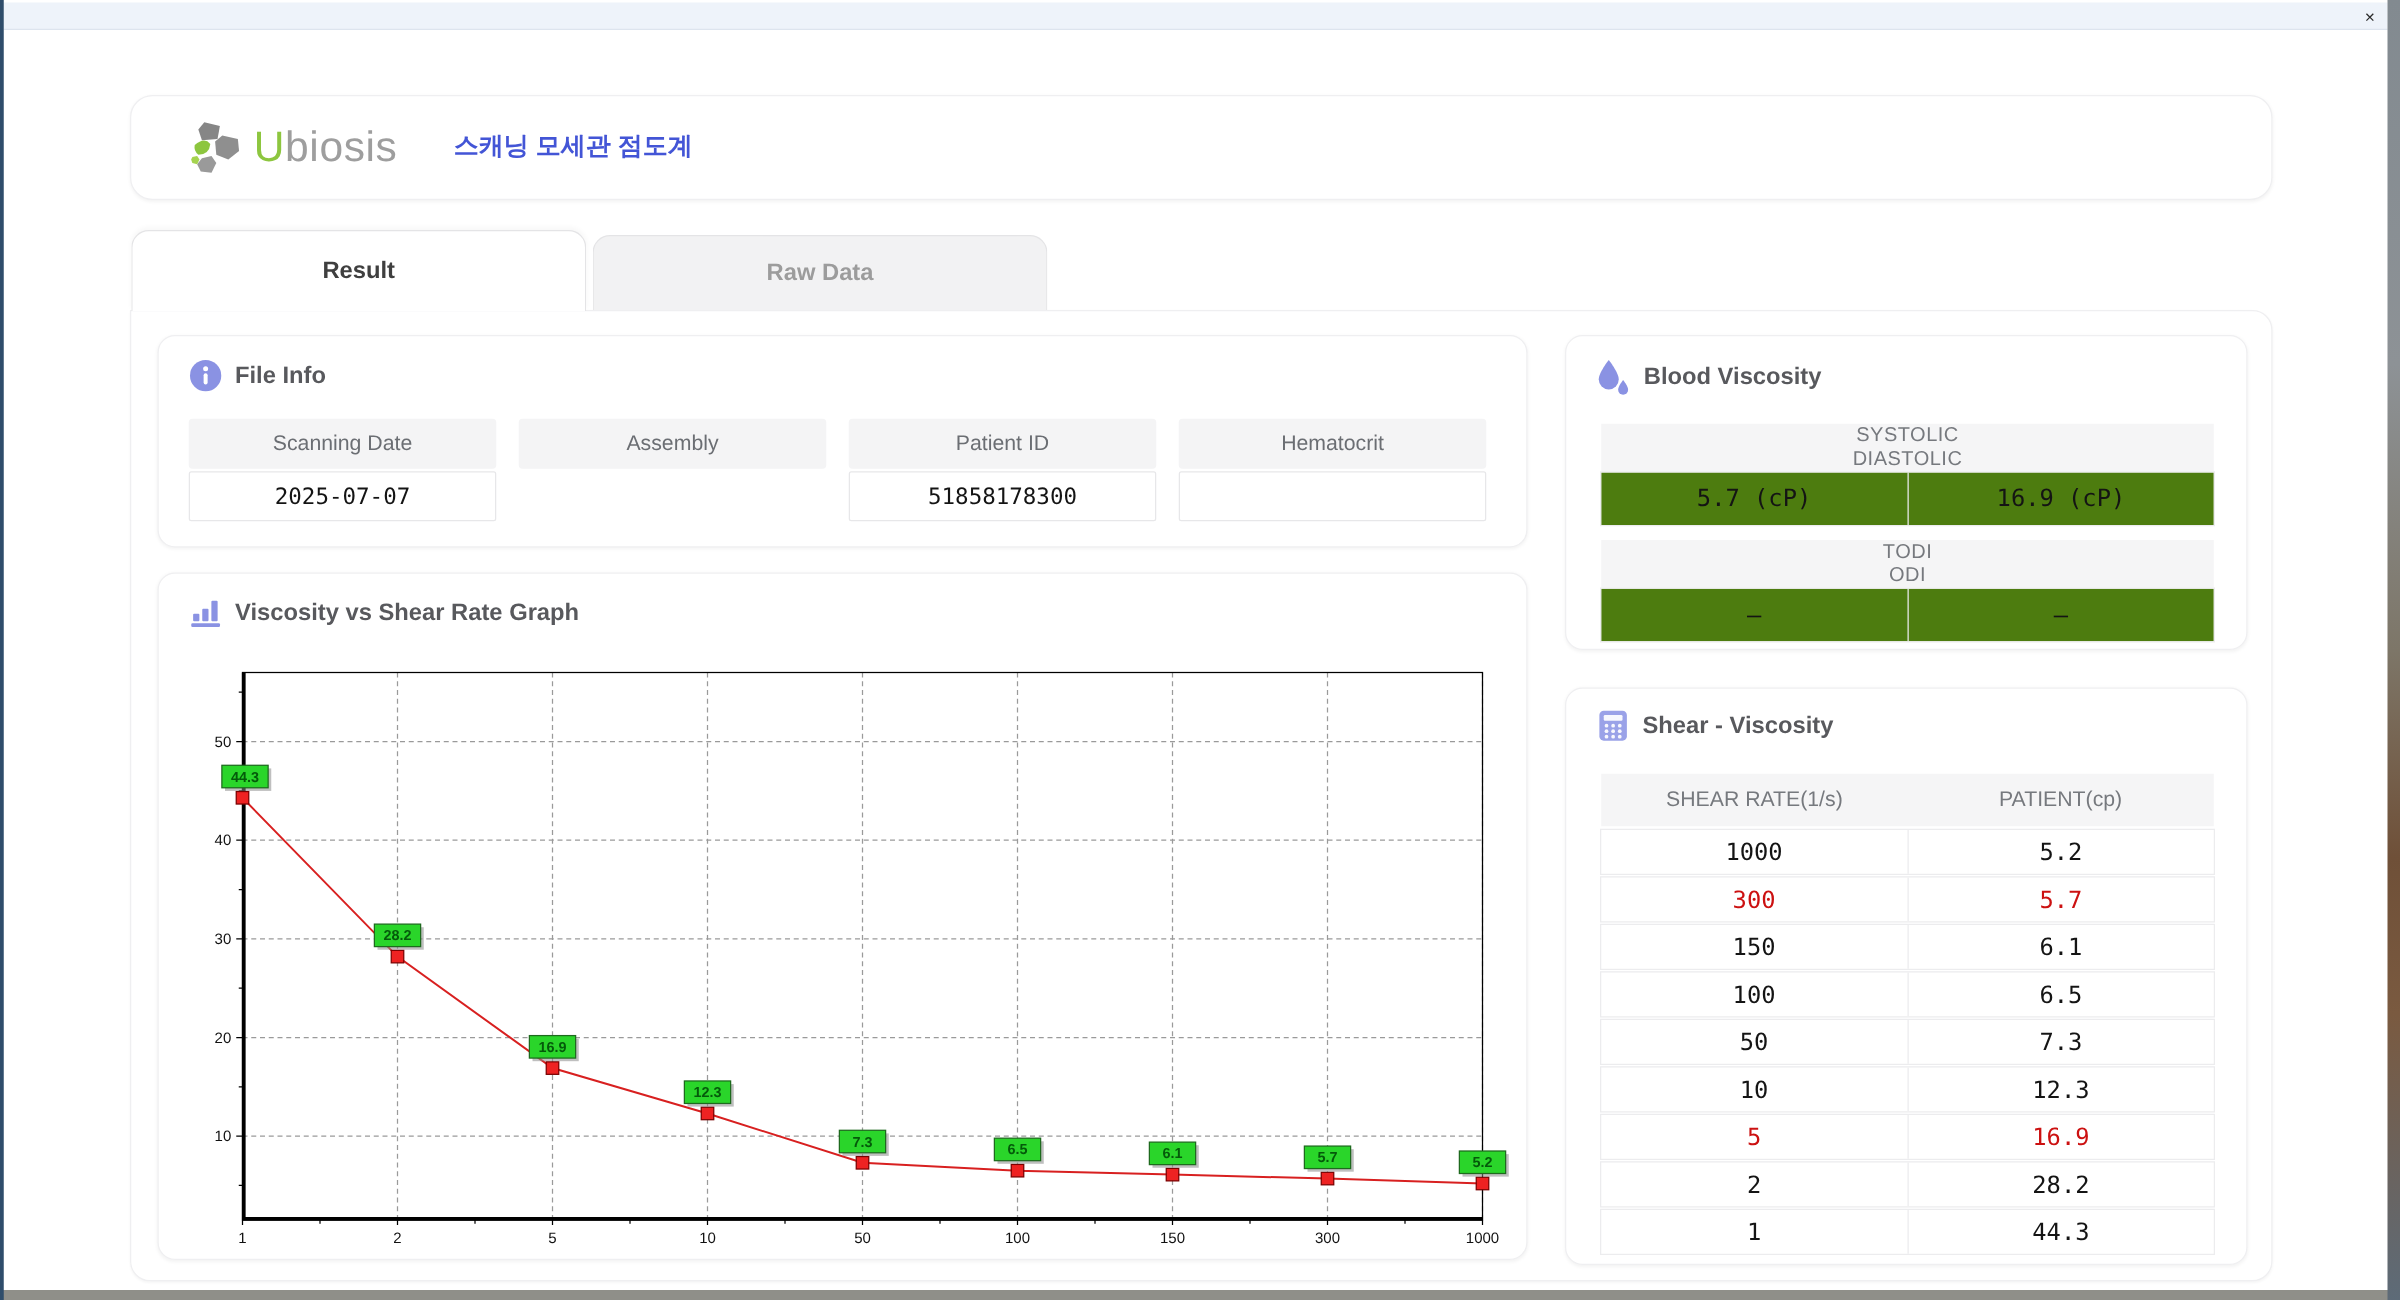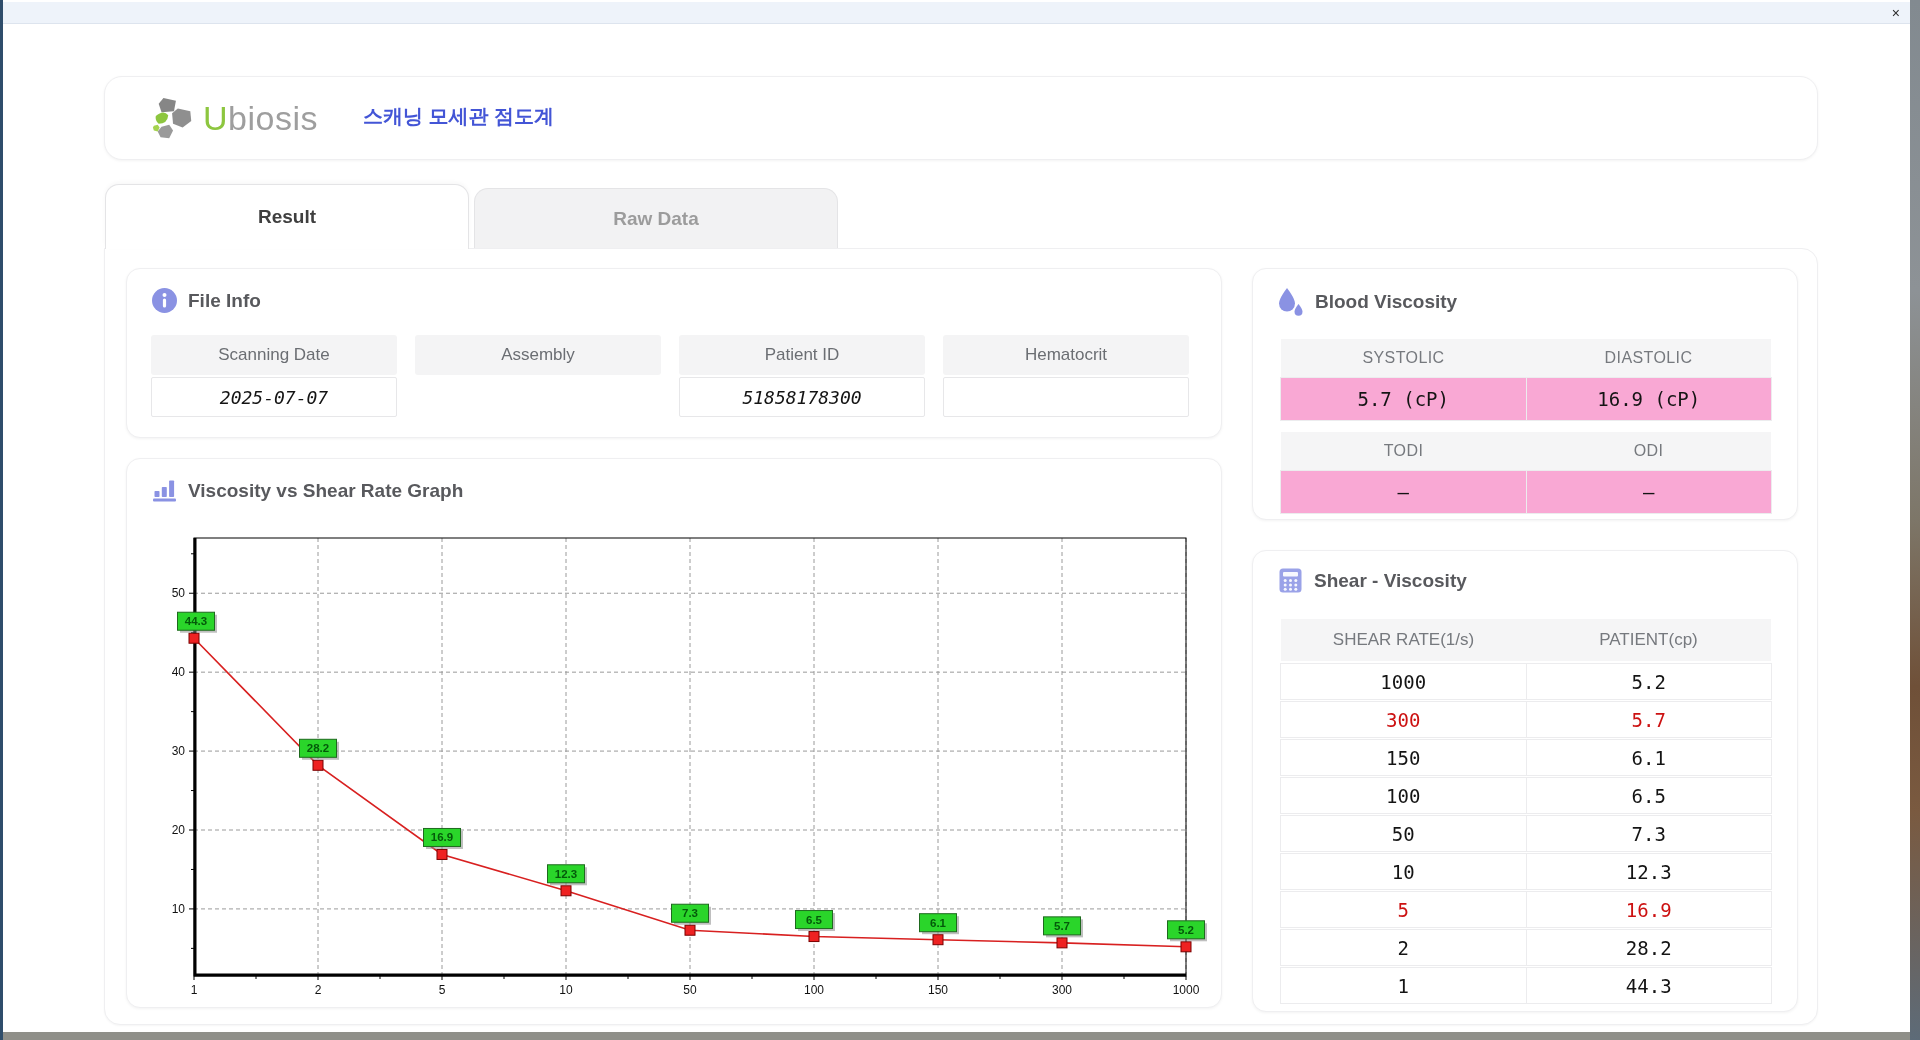--- a/index.html
+++ b/index.html
@@ -60,7 +60,7 @@
   
   .bv-card { left:1252px; top:268px; width:546px; height:252px; }
   .bv-table { position:absolute; left:28px; top:70px; width:490px; }
-  .hrow { display:flex; height:38px; background:#f5f5f6; }
+  .hrow { display:flex; height:38px; background:#f5f5f6;flex-direction:column; }
   .hrow .hcell { flex:1; display:flex; align-items:center; justify-content:center;
     font-size:16px; color:#76797e; letter-spacing:0.4px; }
   .vrow { display:flex; height:42px; background:#f9a8d4; outline:1px solid #ececee; margin-top:1px; }

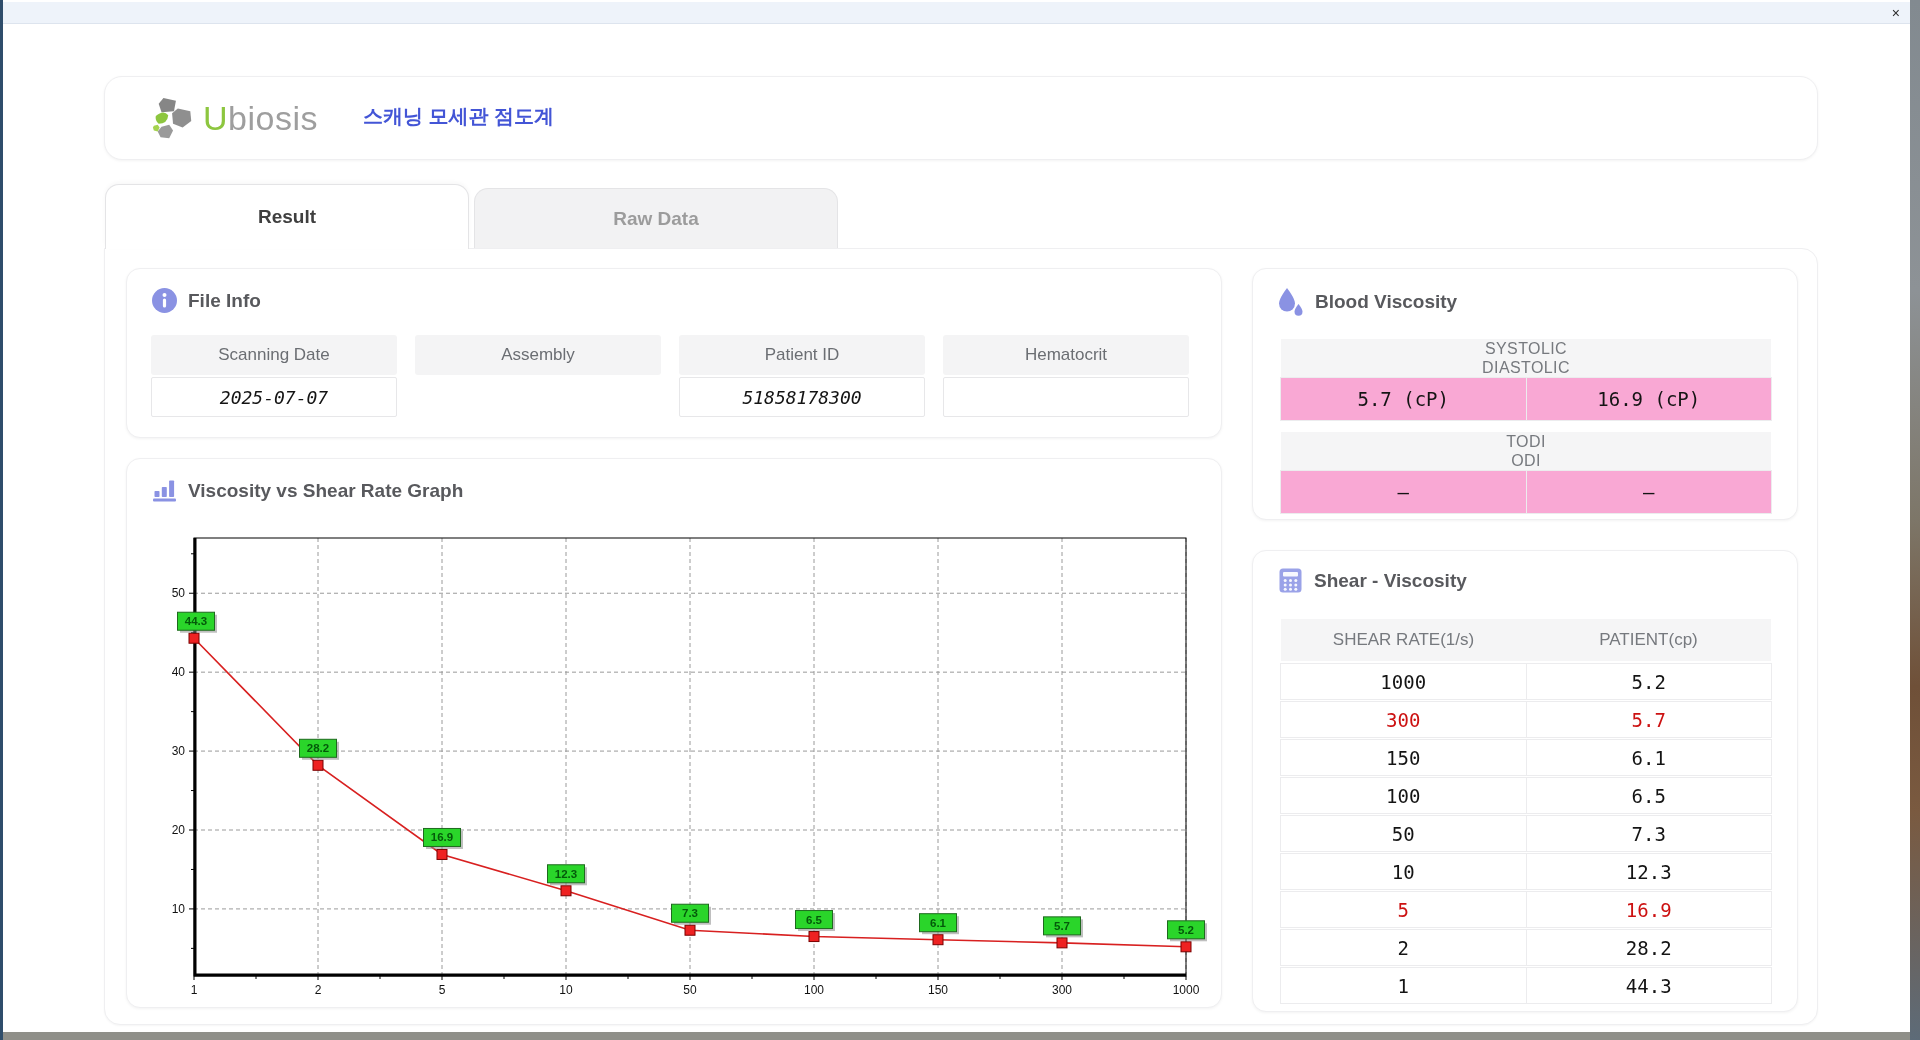--- a/index.html
+++ b/index.html
@@ -51,7 +51,7 @@
     font-size:17px; color:#6b6e73; }
   .field-value { height:40px; margin-top:2px; background:#fff; border:1px solid #e7e7e9; border-radius:2px;
     display:flex; align-items:center; justify-content:center; font-size:18px; color:#141414;
-    font-family:"DejaVu Sans Mono", monospace;font-style:italic; }
+    font-family:"DejaVu Sans Mono", monospace; }
 
   
   .graph-card { left:126px; top:458px; width:1096px; height:550px; }

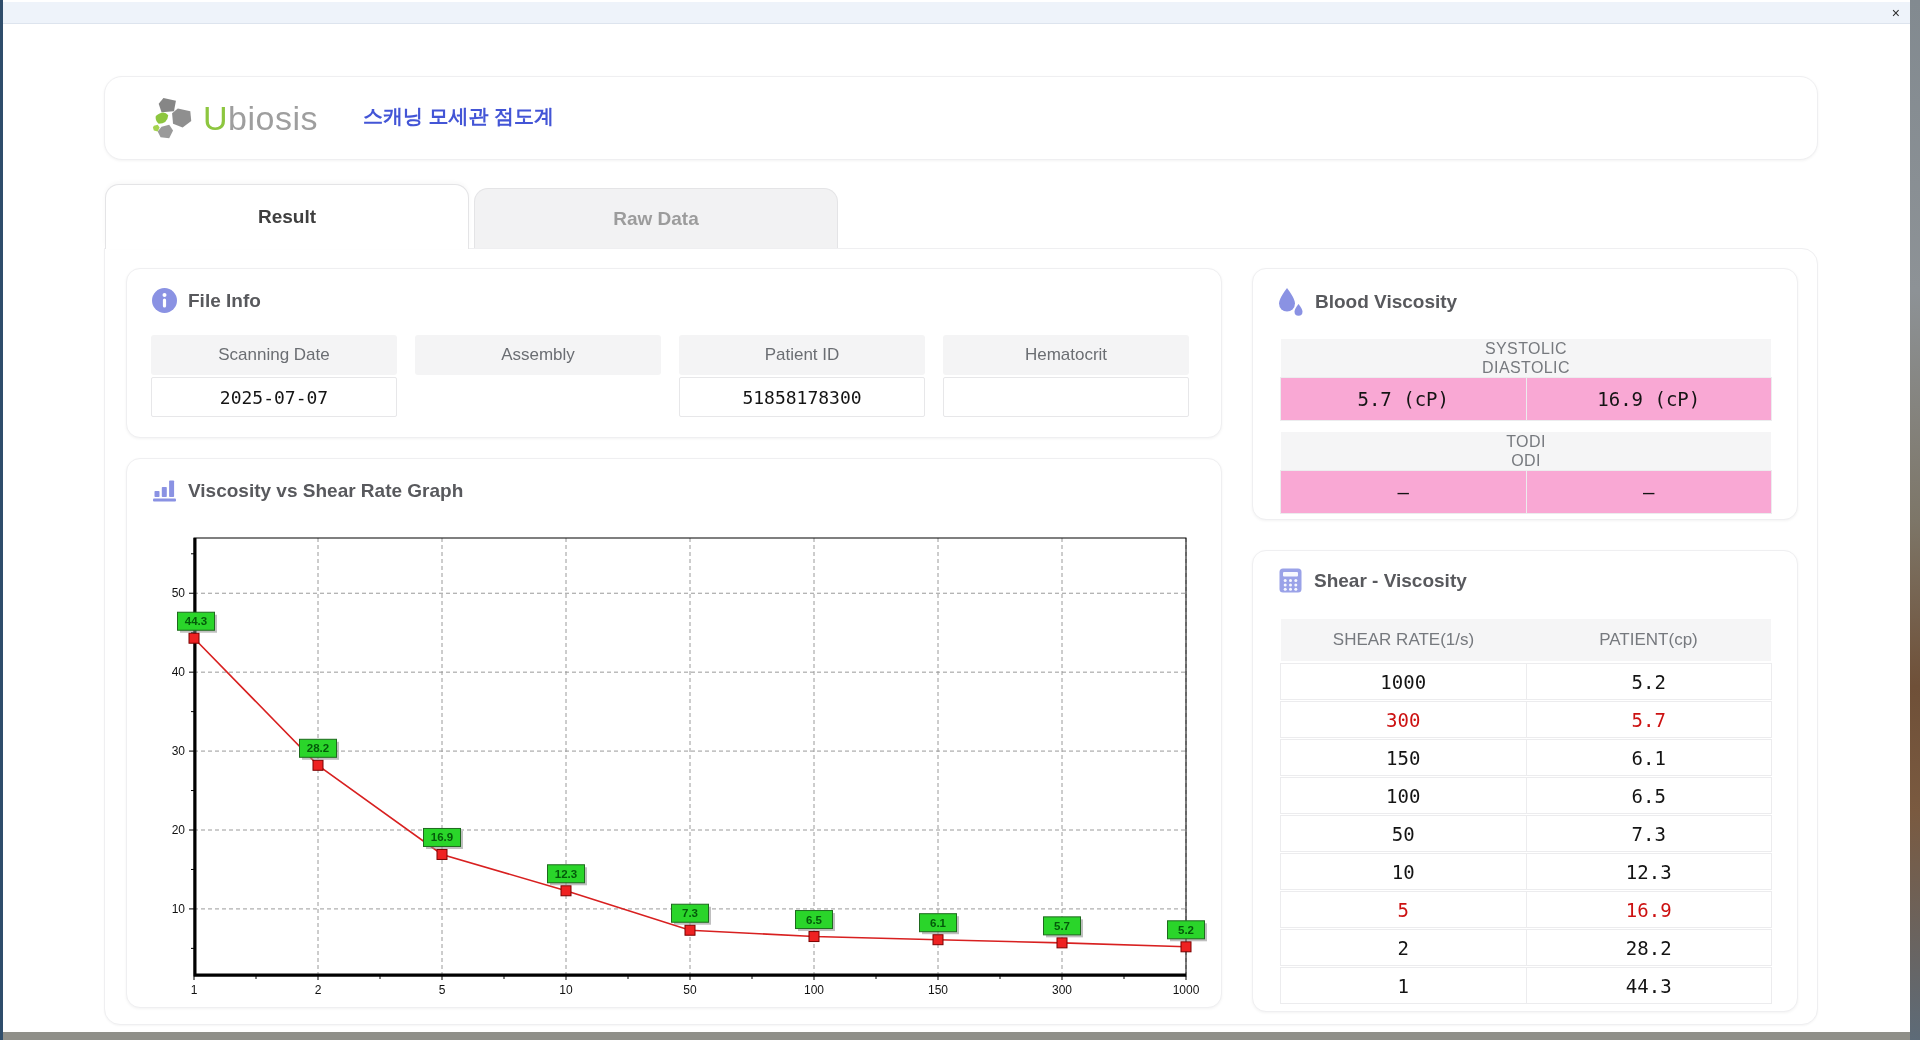--- a/index.html
+++ b/index.html
@@ -63,7 +63,7 @@
   .hrow { display:flex; height:38px; background:#f5f5f6;flex-direction:column; }
   .hrow .hcell { flex:1; display:flex; align-items:center; justify-content:center;
     font-size:16px; color:#76797e; letter-spacing:0.4px; }
-  .vrow { display:flex; height:42px; background:#f9a8d4; outline:1px solid #ececee; margin-top:1px; }
+  .vrow { display:flex; height:42px; background:#4d7c0f; outline:1px solid #ececee; margin-top:1px; }
   .vrow .vcell { flex:1; display:flex; align-items:center; justify-content:center;
     font-size:19px; color:#141414; font-family:"DejaVu Sans Mono", monospace; }
   .vrow .vcell + .vcell { border-left:1px solid #ececee; }

